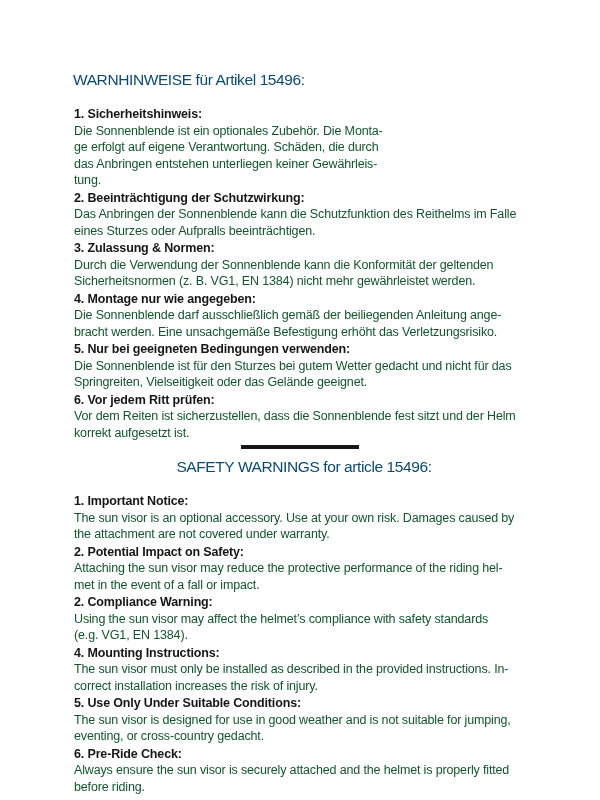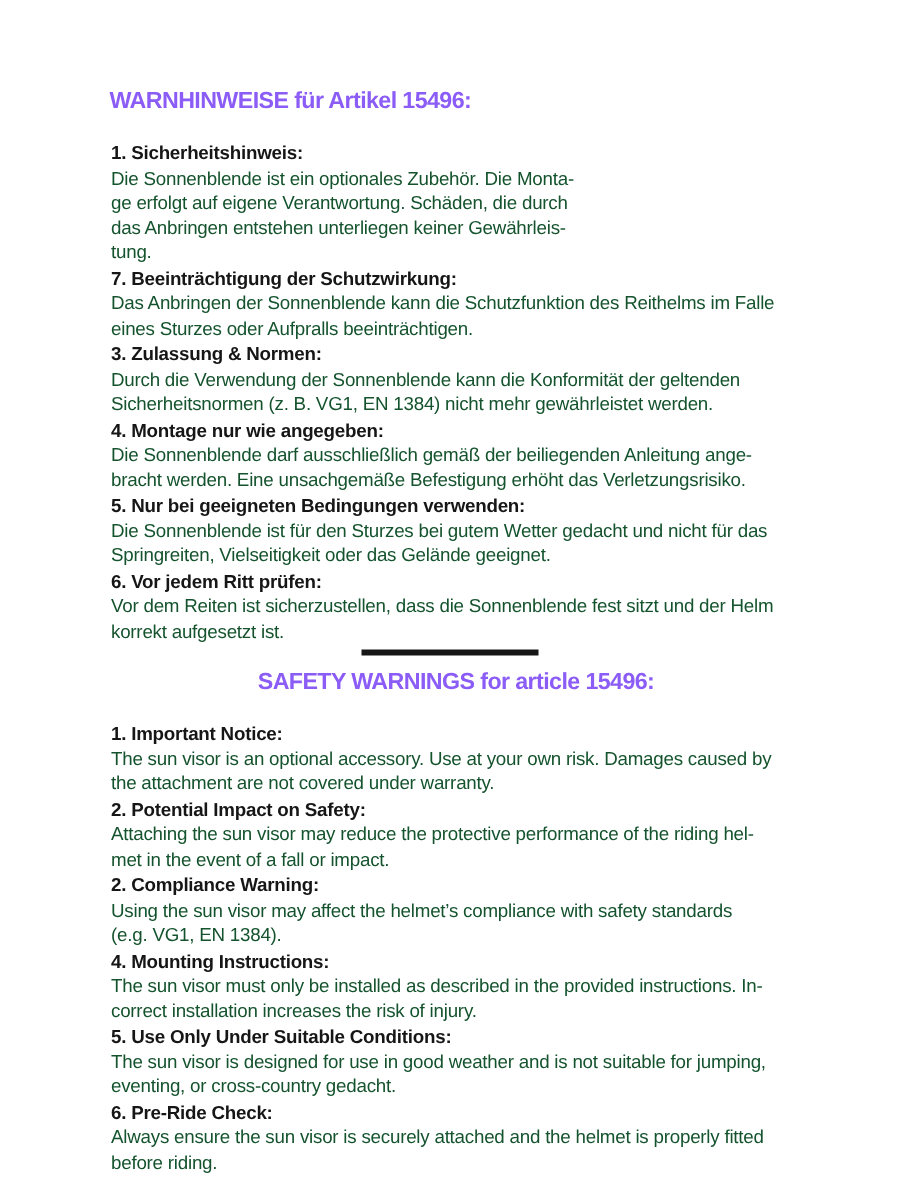--- a/index.html
+++ b/index.html
@@ -22,11 +22,11 @@
   }
   .doc-title {
     font-size: 15.5px;
-    font-weight: bold;
+    font-weight: normal;
     letter-spacing: -0.4px;
     line-height: 20px;
-    margin: 0 0 16px 0;
-    color: #8b5cf6;
+    margin: 12px 0 16px 0;
+    color: #0c4a6e;
     white-space: pre;
   }
   .en-title { margin-top: 8px; text-align: center; }

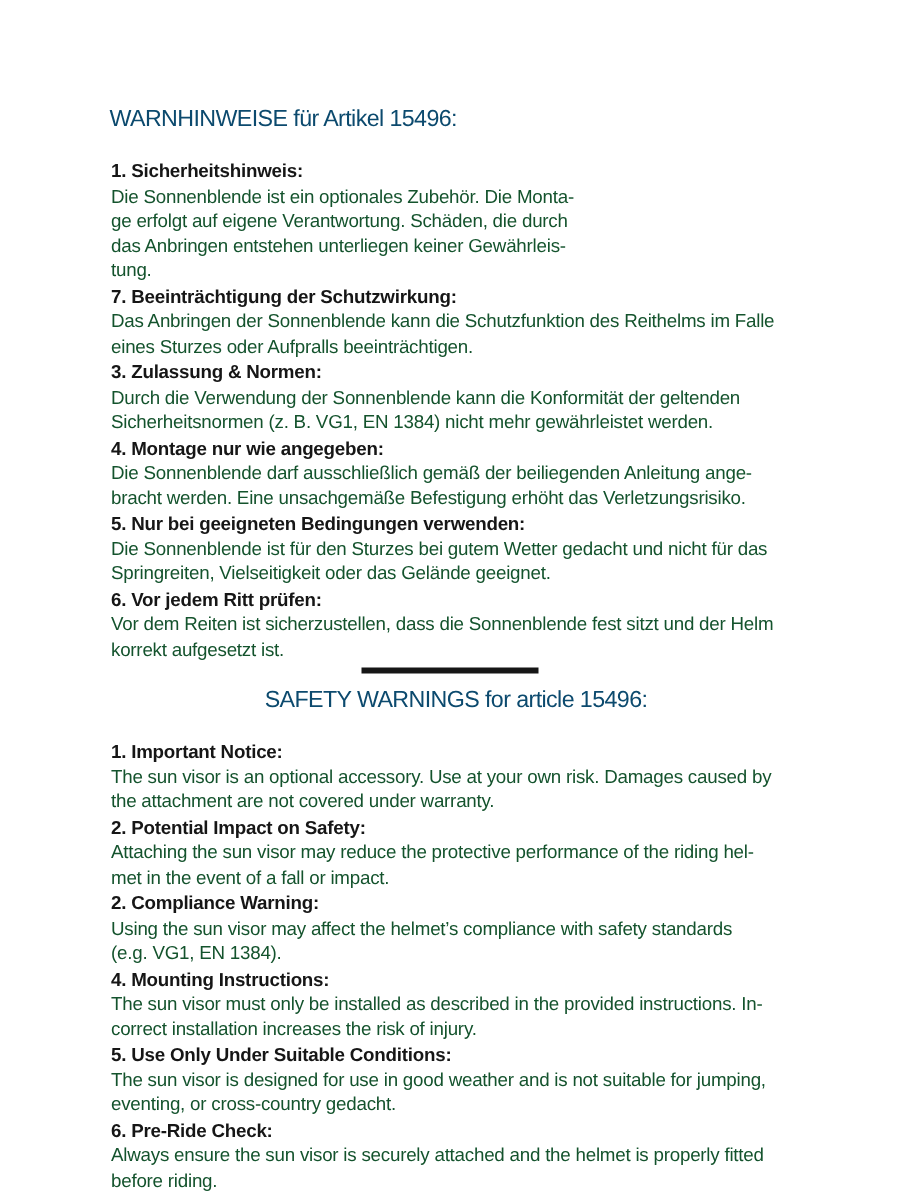--- a/index.html
+++ b/index.html
@@ -74,7 +74,7 @@
 tung.</div>
         </div>
         <div class="section">
-          <div class="sec-head">7. Beeinträchtigung der Schutzwirkung:</div>
+          <div class="sec-head">2. Beeinträchtigung der Schutzwirkung:</div>
           <div class="sec-body">Das Anbringen der Sonnenblende kann die Schutzfunktion des Reithelms im Falle
 eines Sturzes oder Aufpralls beeinträchtigen.</div>
         </div>

